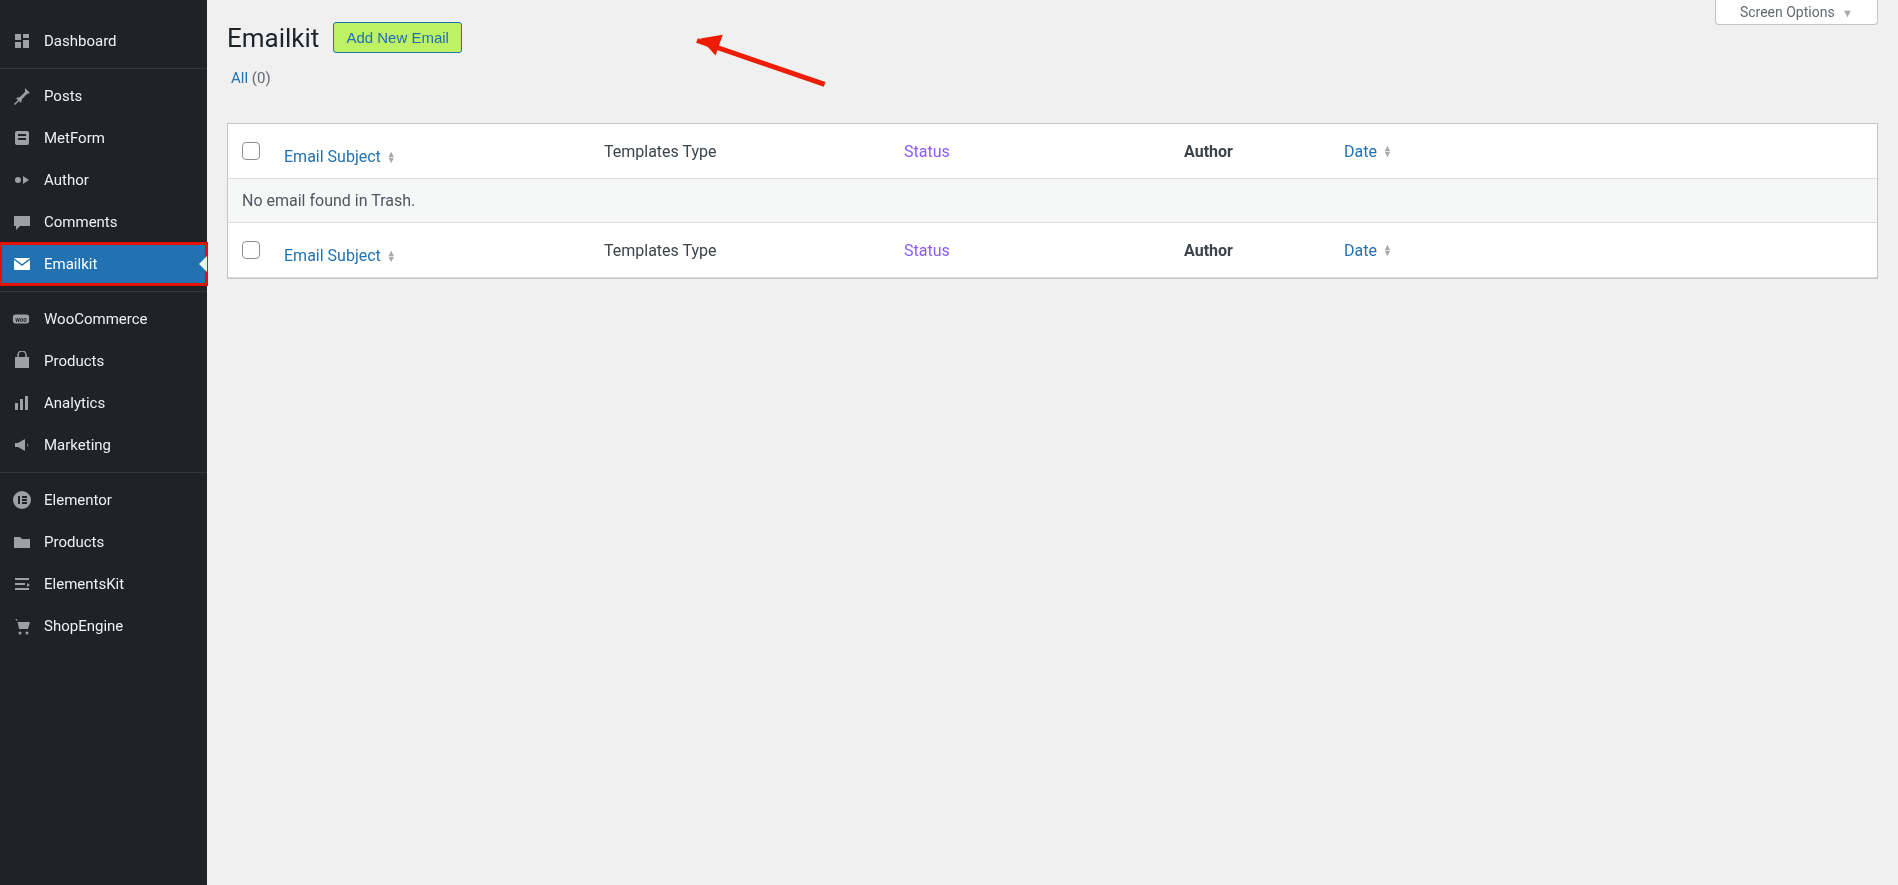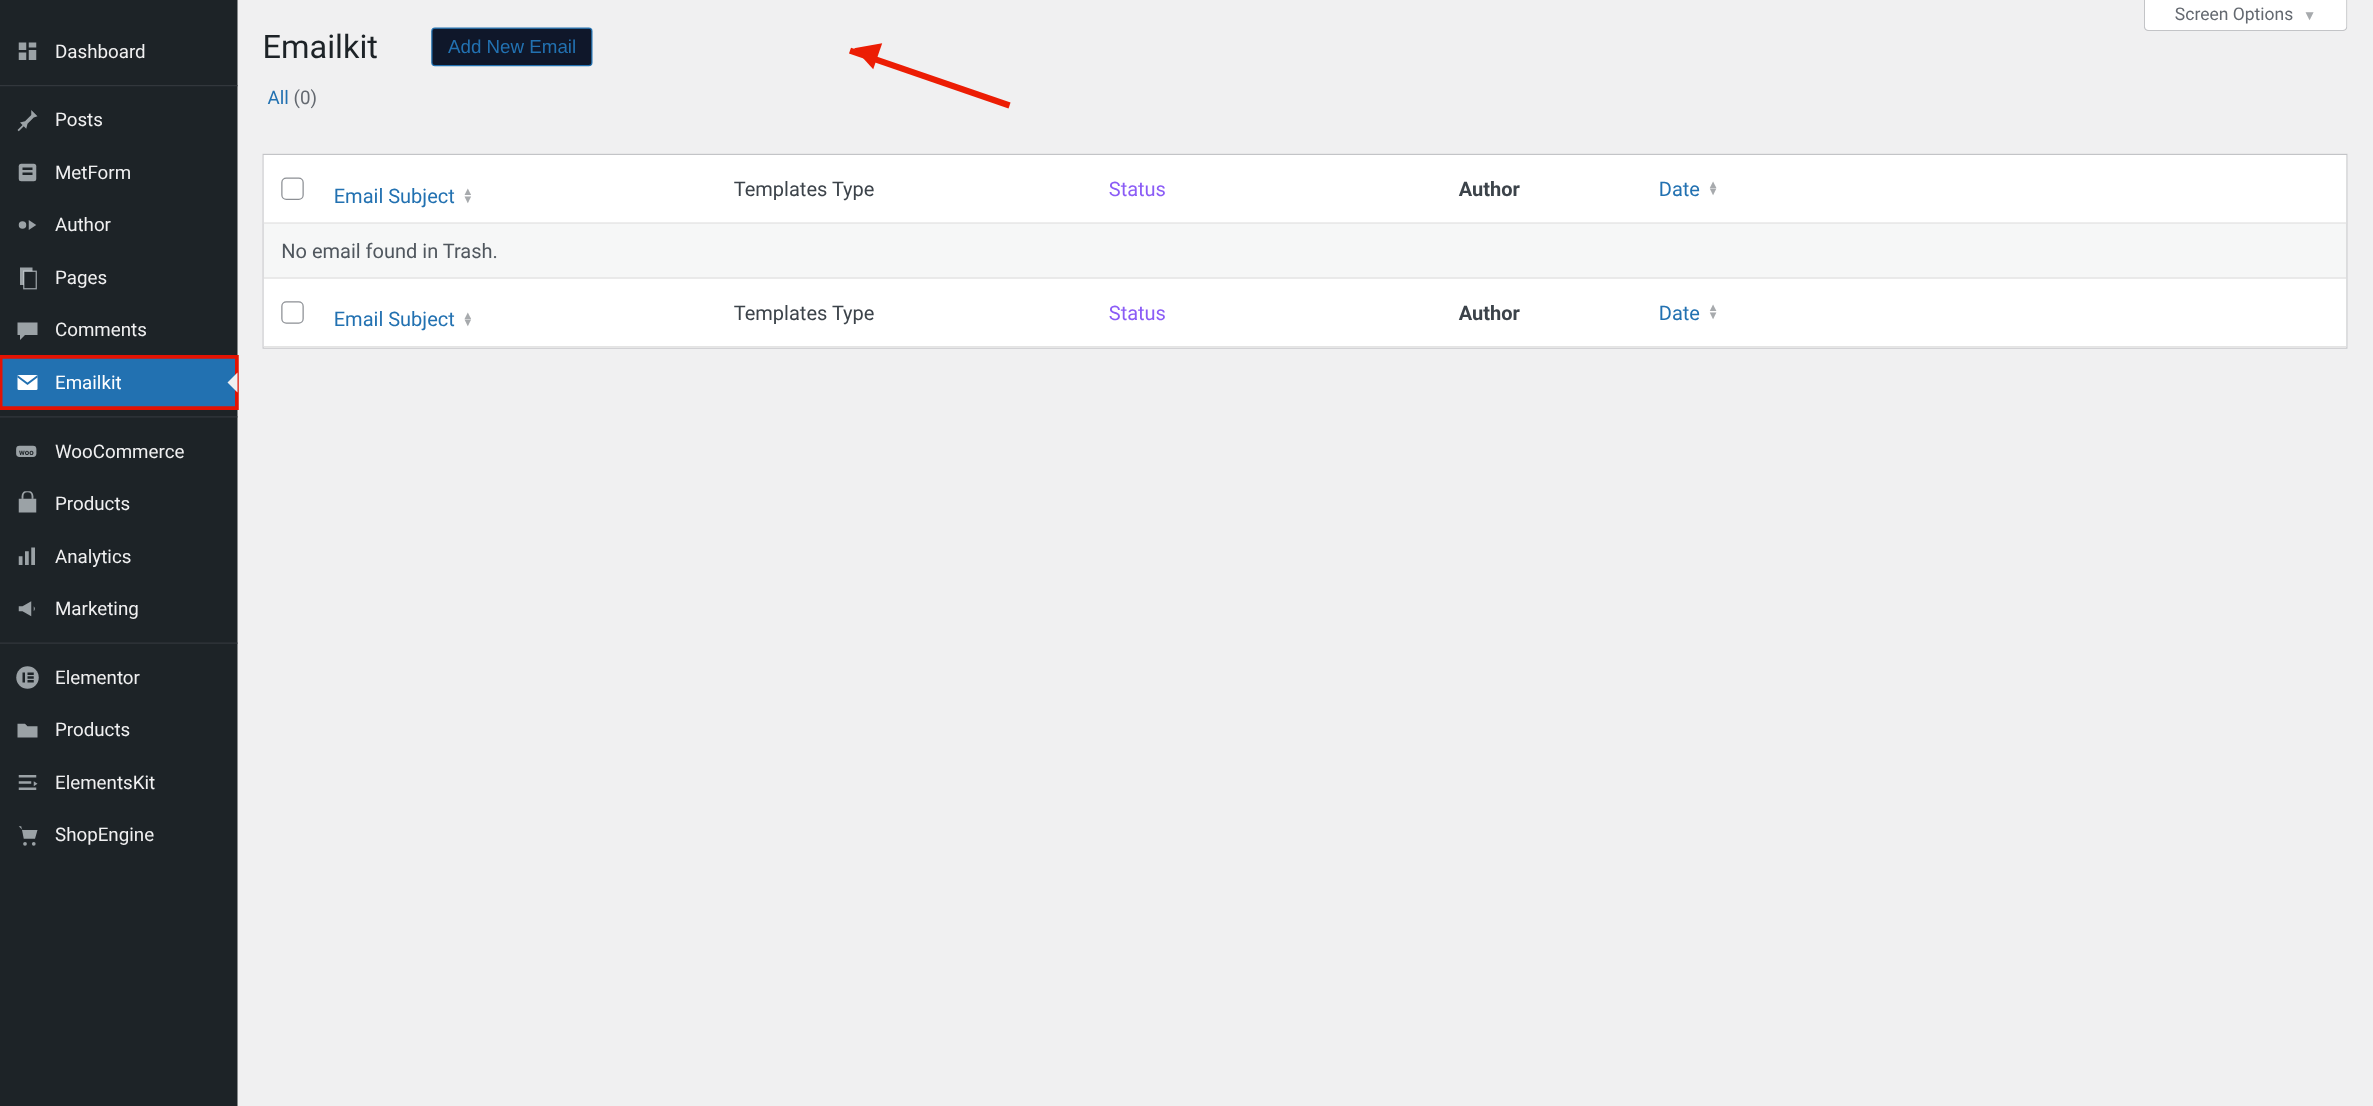--- a/index.html
+++ b/index.html
@@ -5,7 +5,7 @@
 * { margin: 0; padding: 0; box-sizing: border-box; }
 body { font-family: -apple-system, BlinkMacSystemFont, "Segoe UI", Roboto, sans-serif; background: #f0f0f1; color: #3c434a; }
 .wrap { display: flex; min-height: 885px; }
-.sidebar { width: 190px; background: #1d2327; color: #f0f0f1; flex-shrink: 0; padding-top: 20px; }
+.sidebar { width: 207px; background: #1d2327; color: #f0f0f1; flex-shrink: 0; padding-top: 20px; }
 .menu-item { display: flex; align-items: center; padding: 10px 12px; color: #f0f0f1; cursor: pointer; font-size: 15px; }
 .menu-item.active { background: #2271b1; color: #fff; position: relative; }
 .menu-item.active::after { content: ''; position: absolute; right: 0; top: 50%; transform: translateY(-50%); border: 8px solid transparent; border-right-color: #f0f0f1; }

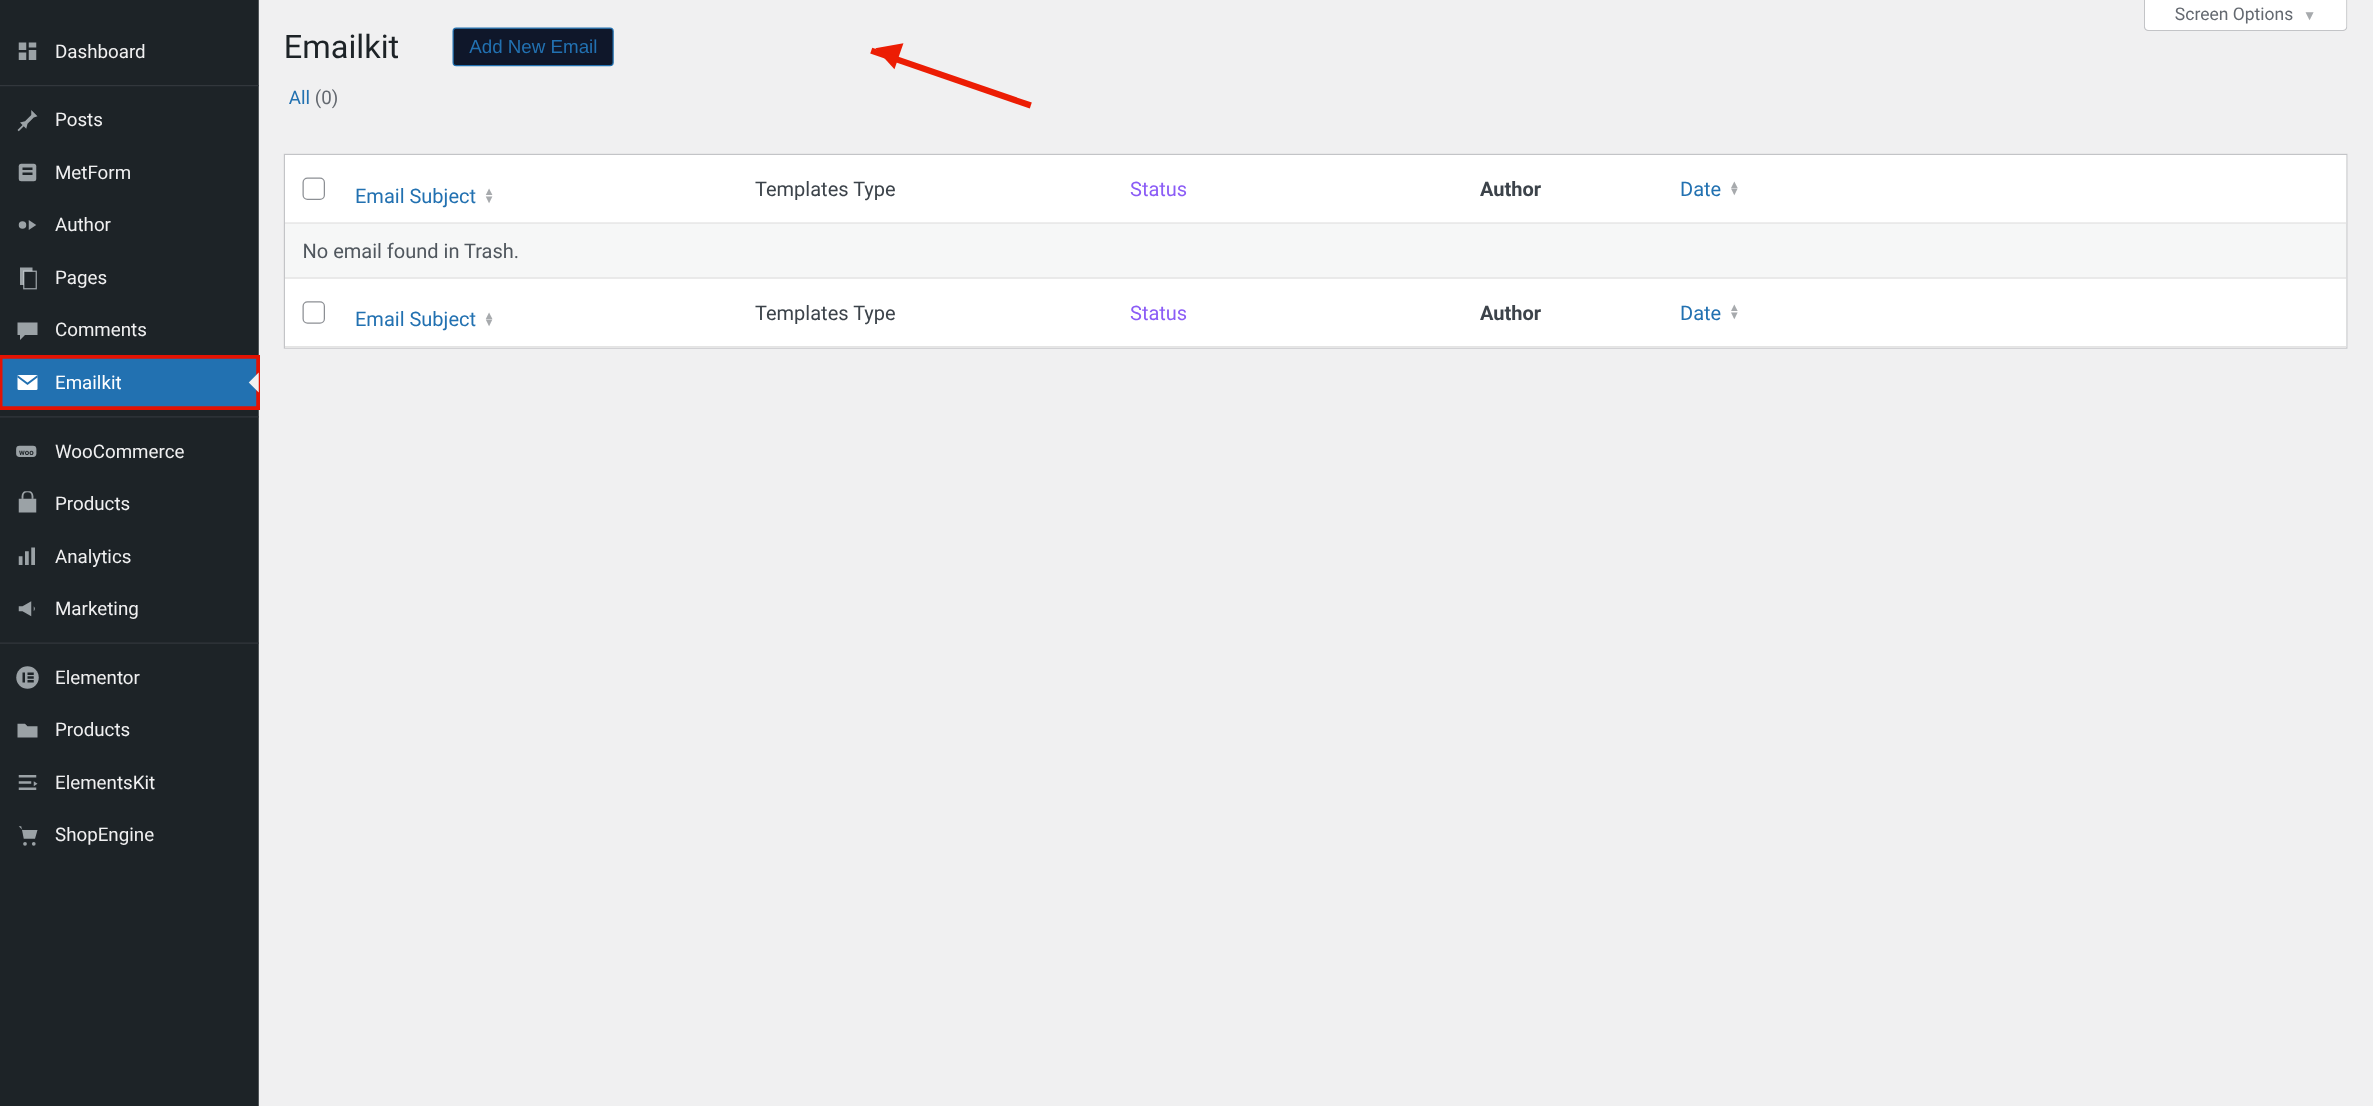--- a/index.html
+++ b/index.html
@@ -18,7 +18,7 @@
 .screen-options .tri { font-size: 11px; margin-left: 4px; color: #a7aaad; }
 .page-header { display: flex; align-items: center; gap: 14px; padding-top: 22px; }
 .page-title { font-size: 26px; font-weight: 400; color: #1d2327; }
-.add-new { border: 1px solid #2271b1; color: #2271b1; background: #0f172a; padding: 6px 12px; font-size: 15px; border-radius: 3px; cursor: pointer; margin-left: 29px; }
+.add-new { border: 1px solid #2271b1; color: #2271b1; background: #bef264; padding: 6px 12px; font-size: 15px; border-radius: 3px; cursor: pointer; }
 .subsubsub { margin: 16px 4px; font-size: 15px; }
 .subsubsub a { color: #2271b1; text-decoration: none; }
 .subsubsub .count { color: #646970; }

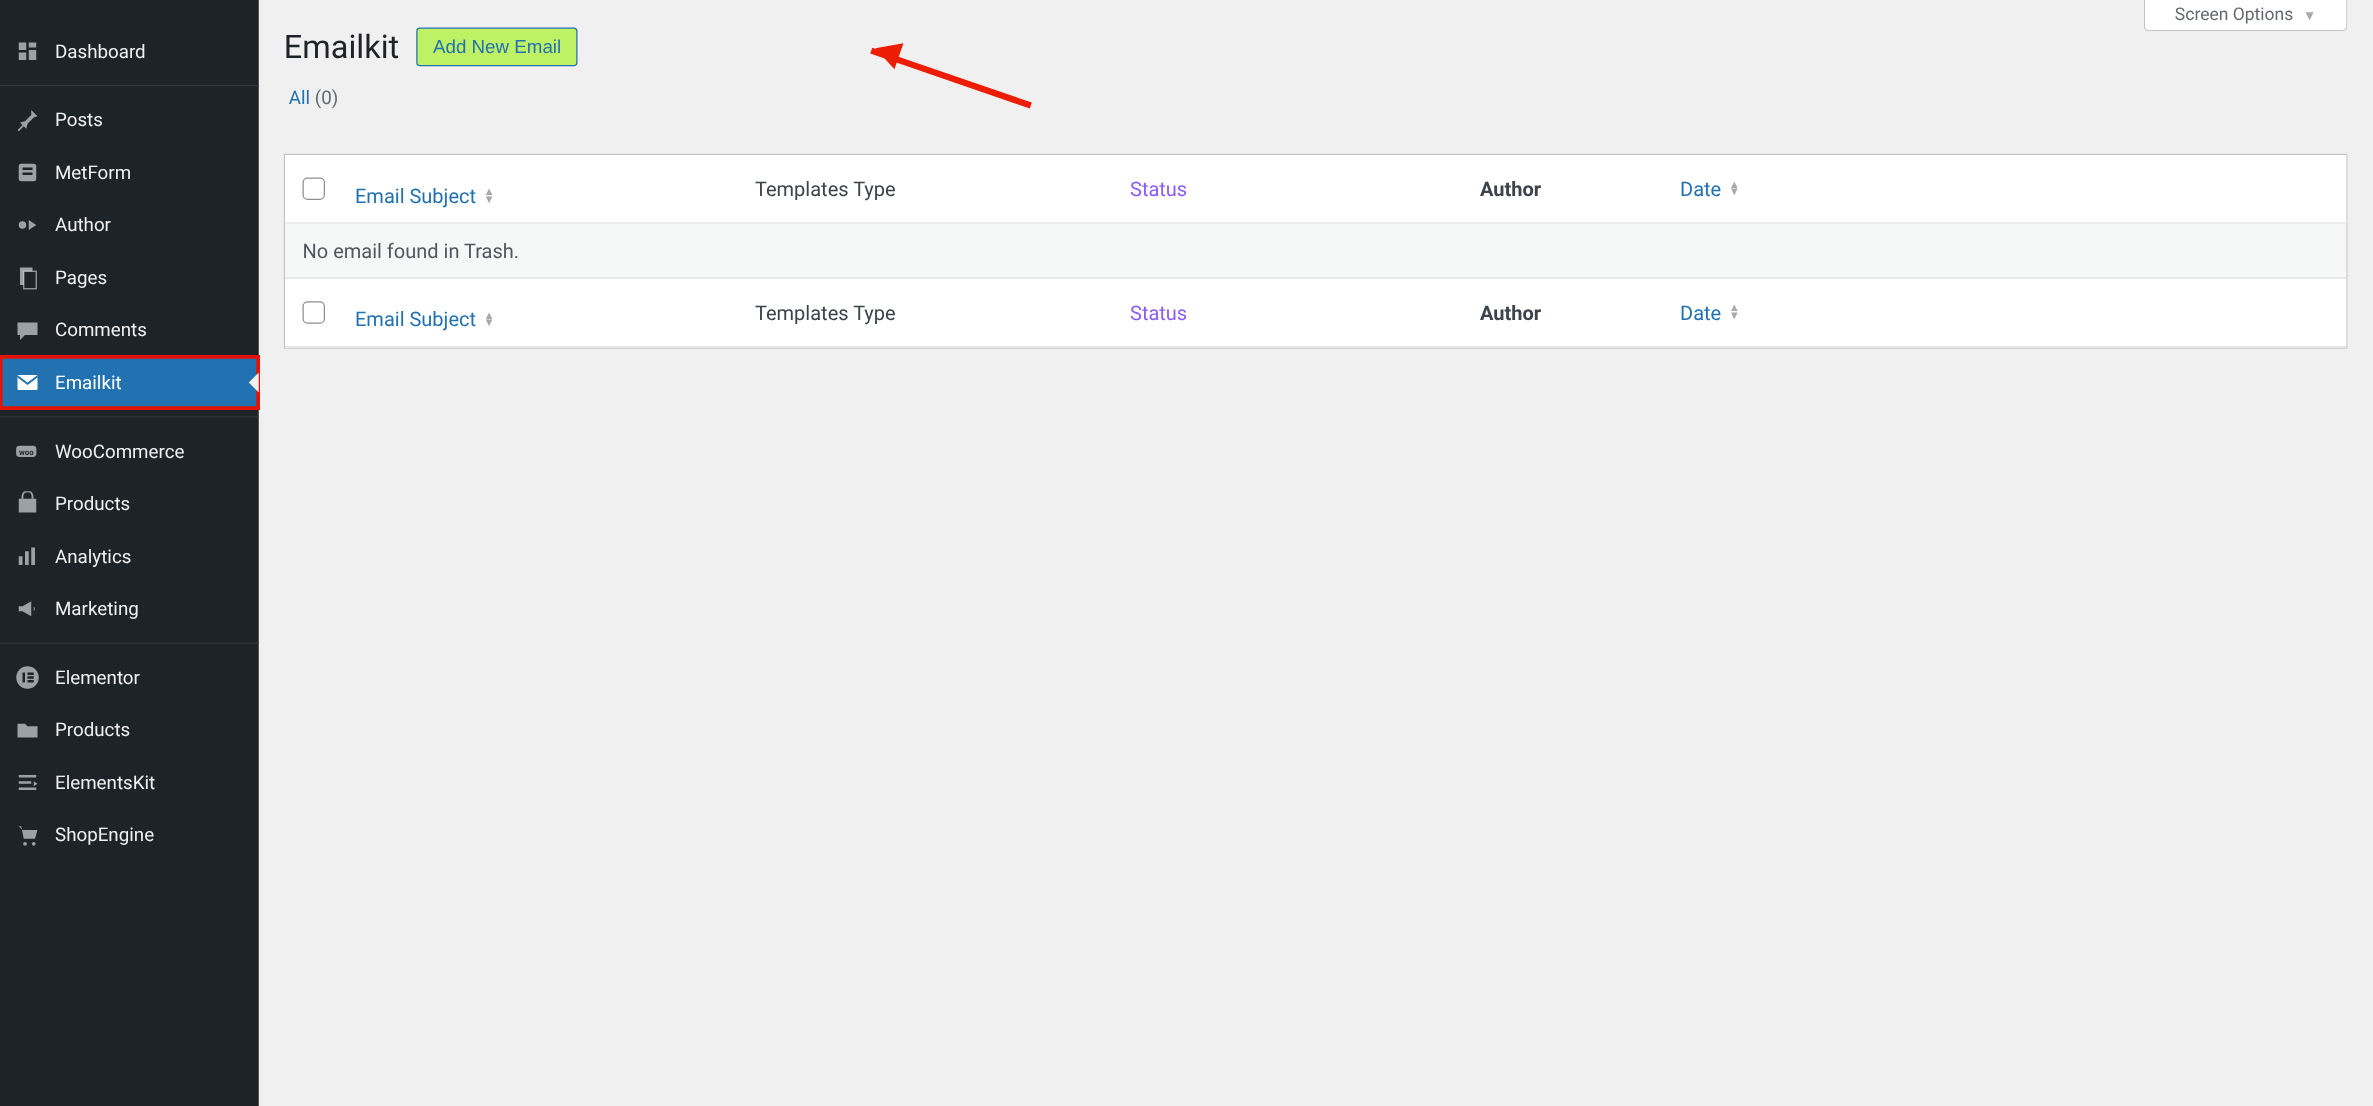--- a/index.html
+++ b/index.html
@@ -82,15 +82,6 @@
     <div class="menu-item">
       <span class="menu-icon">
           <svg viewBox="0 0 20 20" width="20" height="20">
-            <rect x="4" y="2" width="10" height="14"></rect>
-            <rect x="7" y="5" width="10" height="14" fill="#1d2327" stroke="rgba(240,246,252,0.6)" stroke-width="1"></rect>
-          </svg>
-        </span>
-      <span>Pages</span>
-    </div>
-    <div class="menu-item">
-      <span class="menu-icon">
-          <svg viewBox="0 0 20 20" width="20" height="20">
             <path d="M2 4h16v10H8l-4 4v-4H2z"></path>
           </svg>
         </span>

